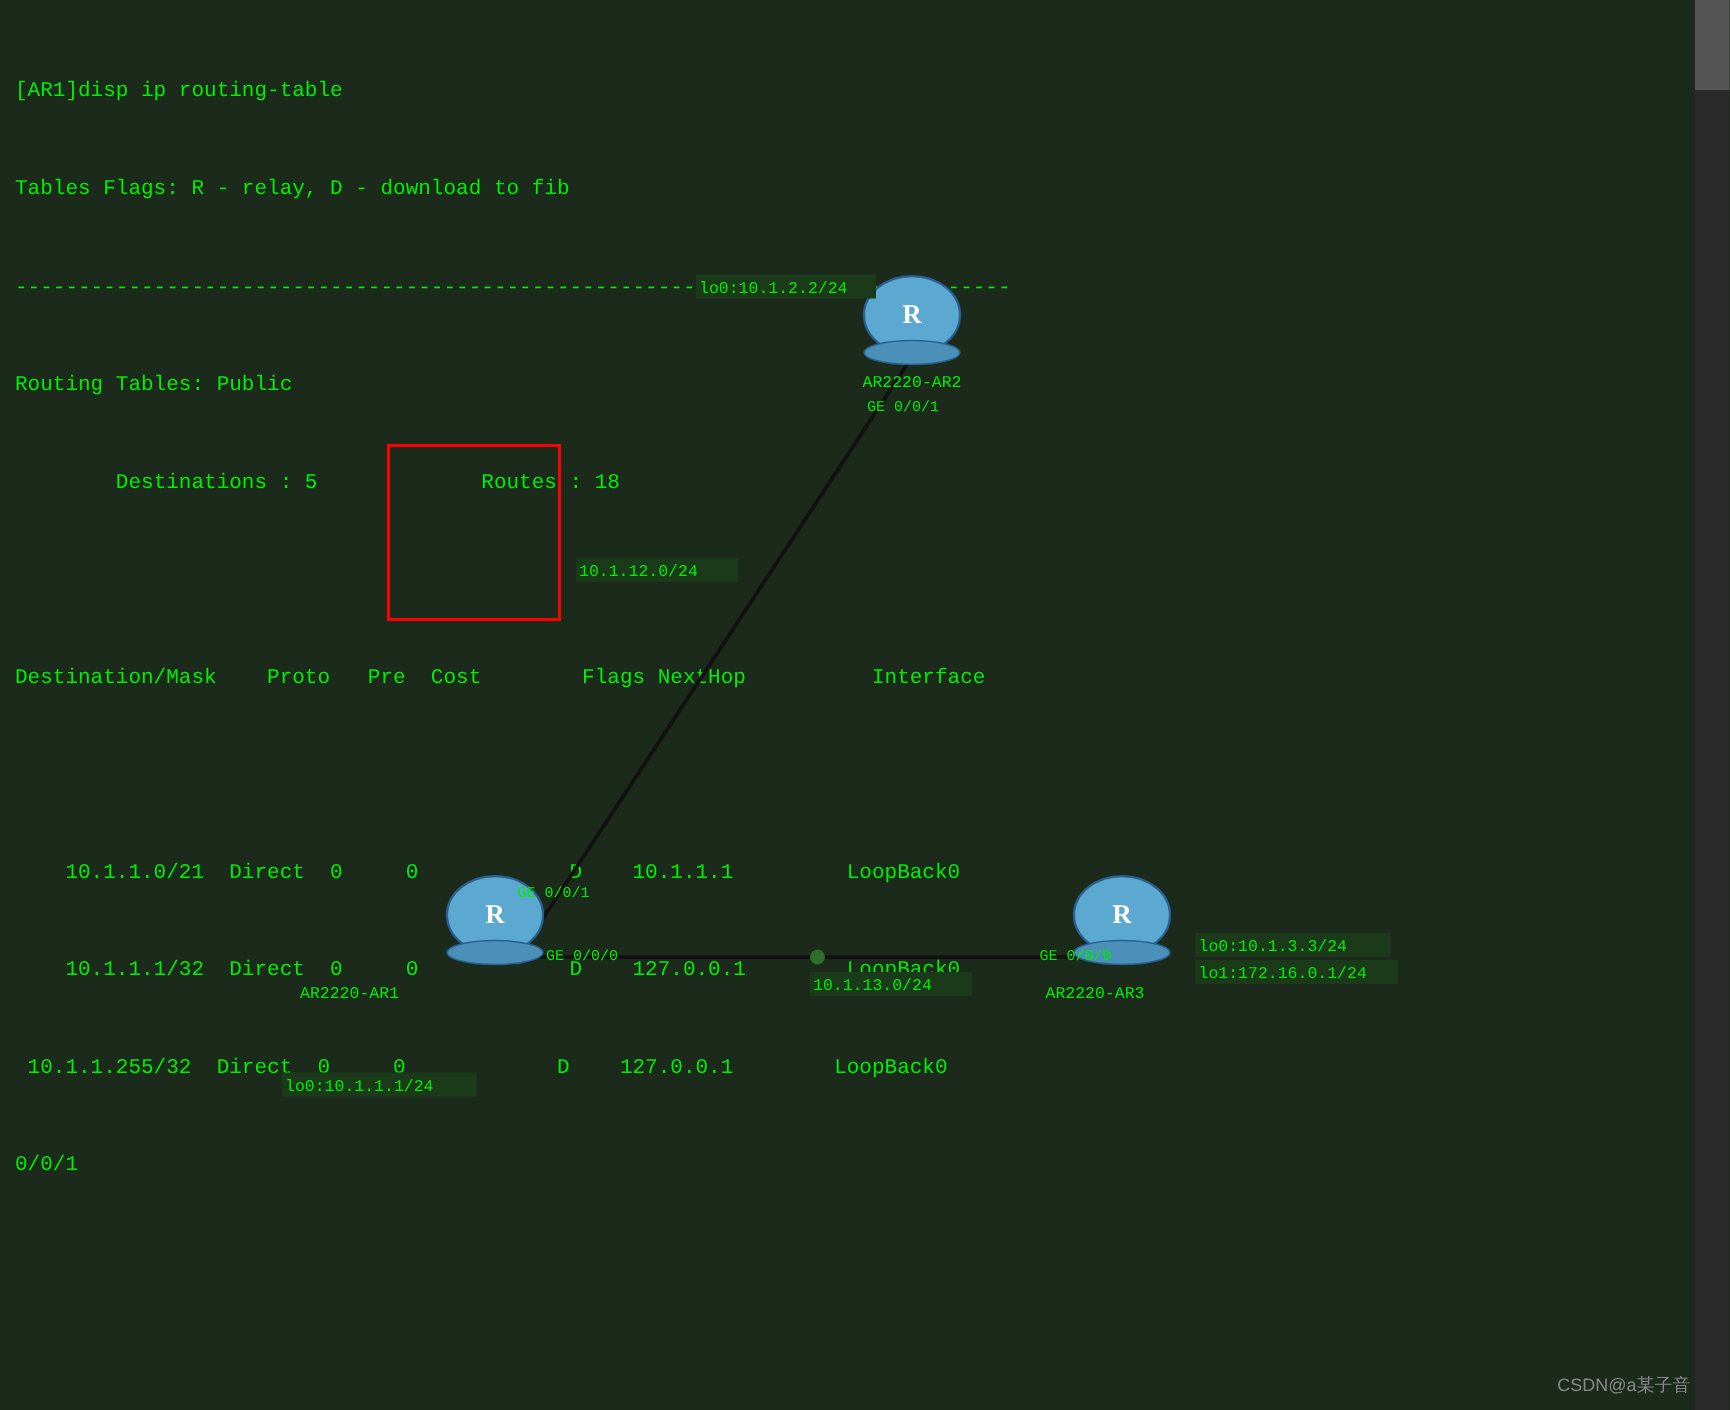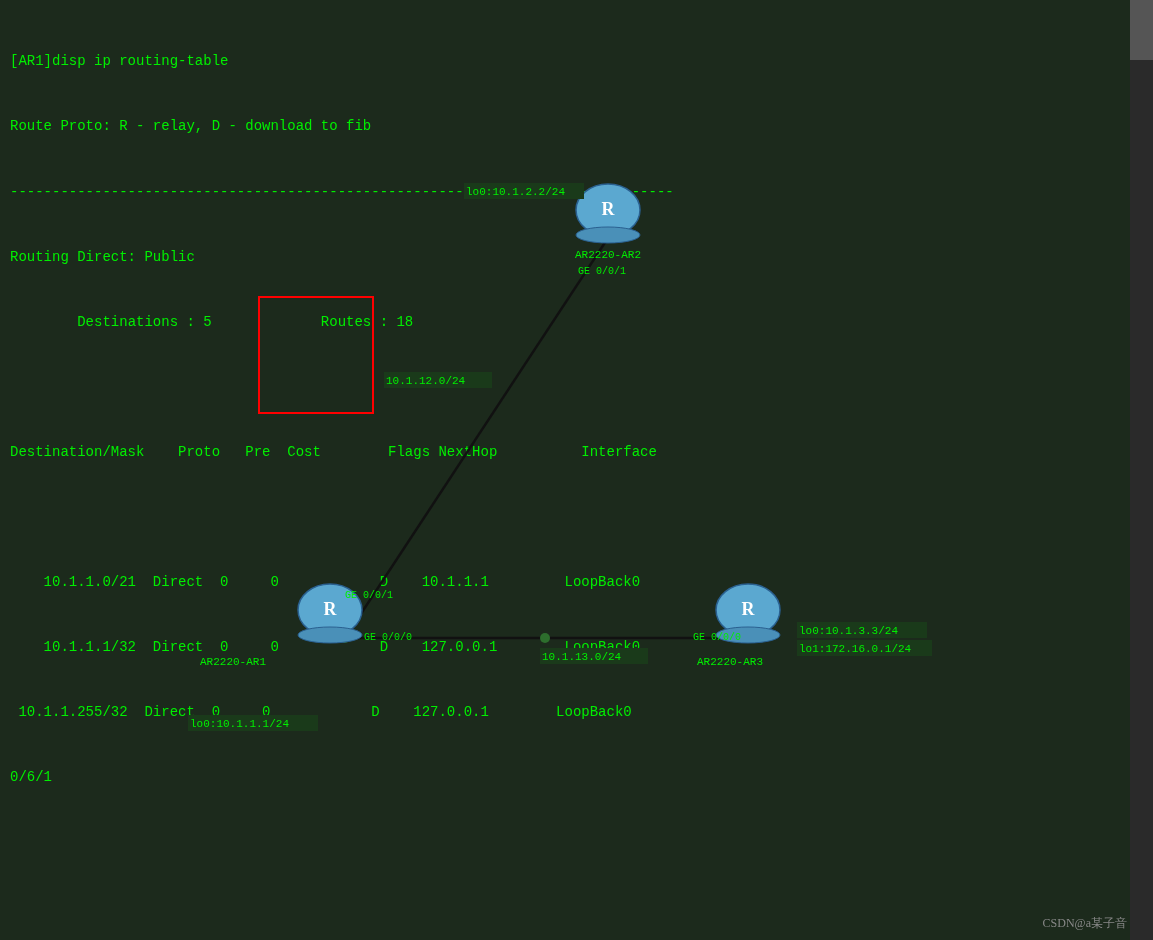--- a/index.html
+++ b/index.html
@@ -78,7 +78,7 @@
 <div id="terminal">
   <div class="terminal-text">
     <span class="line">[AR1]disp ip routing-table</span>
-    <span class="line">Route Proto: R - relay, D - download to fib</span>
+    <span class="line">Tables Flags: R - relay, D - download to fib</span>
     <span class="line">-------------------------------------------------------------------------------</span>
     <span class="line">Routing Direct: Public</span>
     <span class="line">        <span>Destinations : 5</span>             <span>Routes : 18</span></span>

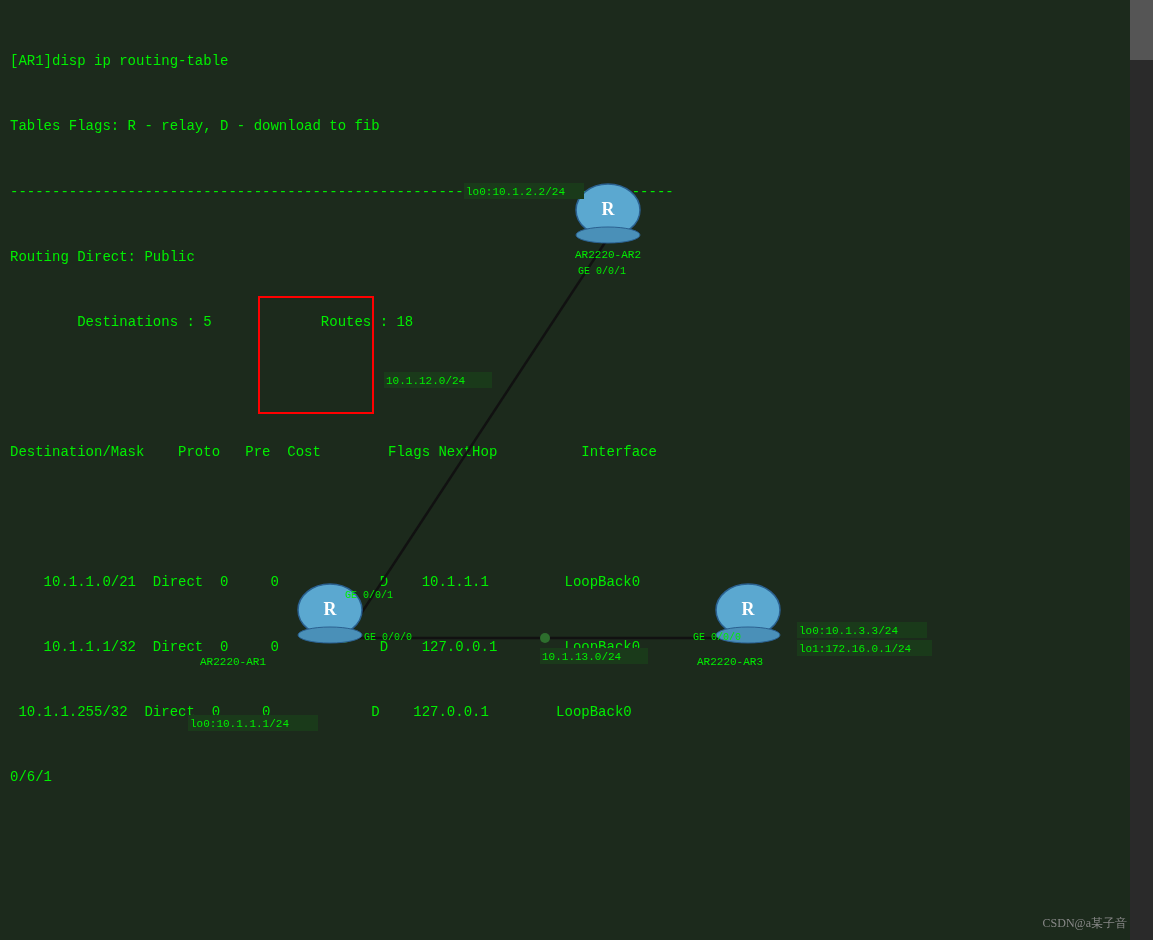--- a/index.html
+++ b/index.html
@@ -80,7 +80,7 @@
     <span class="line">[AR1]disp ip routing-table</span>
     <span class="line">Tables Flags: R - relay, D - download to fib</span>
     <span class="line">-------------------------------------------------------------------------------</span>
-    <span class="line">Routing Direct: Public</span>
+    <span class="line">Routing Tables: Public</span>
     <span class="line">        <span>Destinations : 5</span>             <span>Routes : 18</span></span>
     <span class="line"> </span>
     <span class="line">Destination/Mask    Proto   Pre  Cost        Flags NextHop          Interface</span>

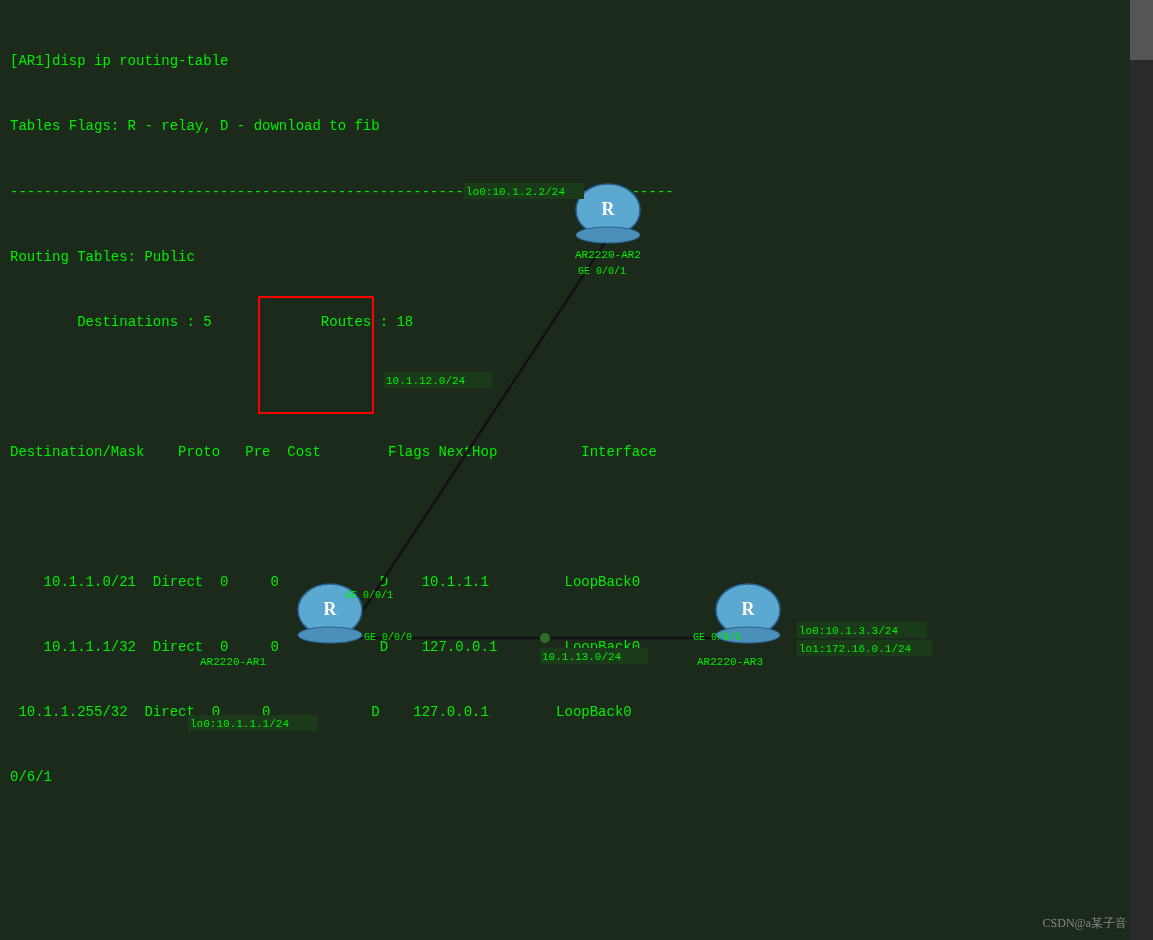--- a/index.html
+++ b/index.html
@@ -88,7 +88,7 @@
     <span class="line">    10.1.1.0/21  Direct  0     0            D    10.1.1.1         LoopBack0</span>
     <span class="line">    10.1.1.1/32  Direct  0     0            D    127.0.0.1        LoopBack0</span>
     <span class="line"> 10.1.1.255/32  Direct  0     0            D    127.0.0.1        LoopBack0</span>
-    <span class="line">0/6/1</span>
+    <span class="line">0/0/1</span>
     
     
     

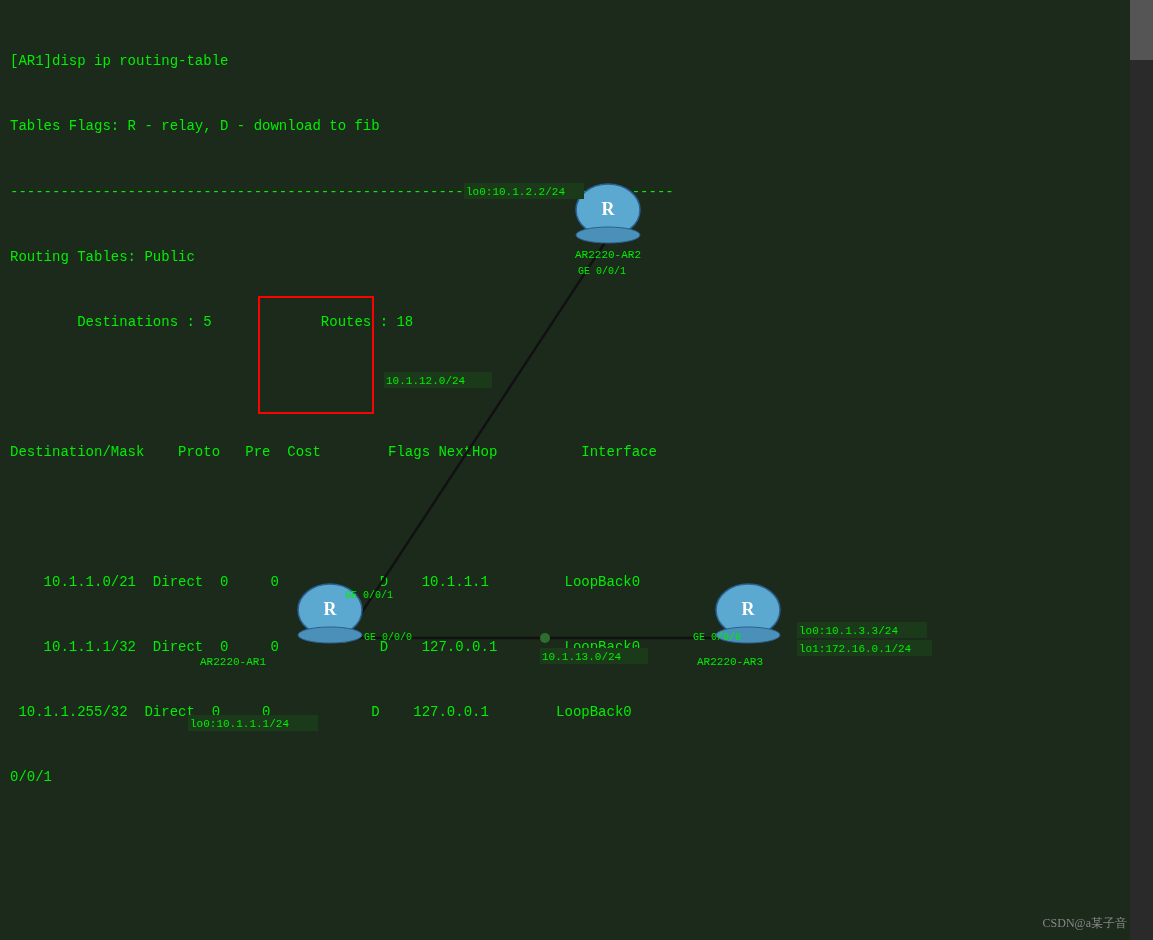--- a/index.html
+++ b/index.html
@@ -69,7 +69,7 @@
       right: 26px;
       color: #888;
       font-size: 12px;
-      font-family: Liberation Serif, serif;
+      font-family: Liberation Sans, sans-serif;
     }
   </style>
 </head>

